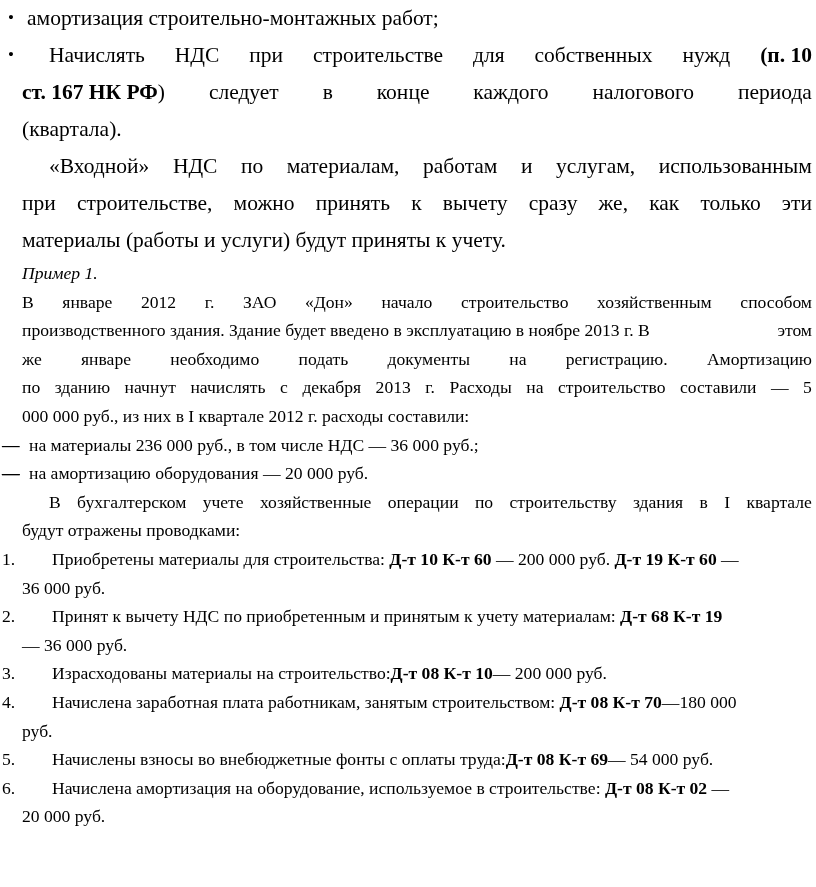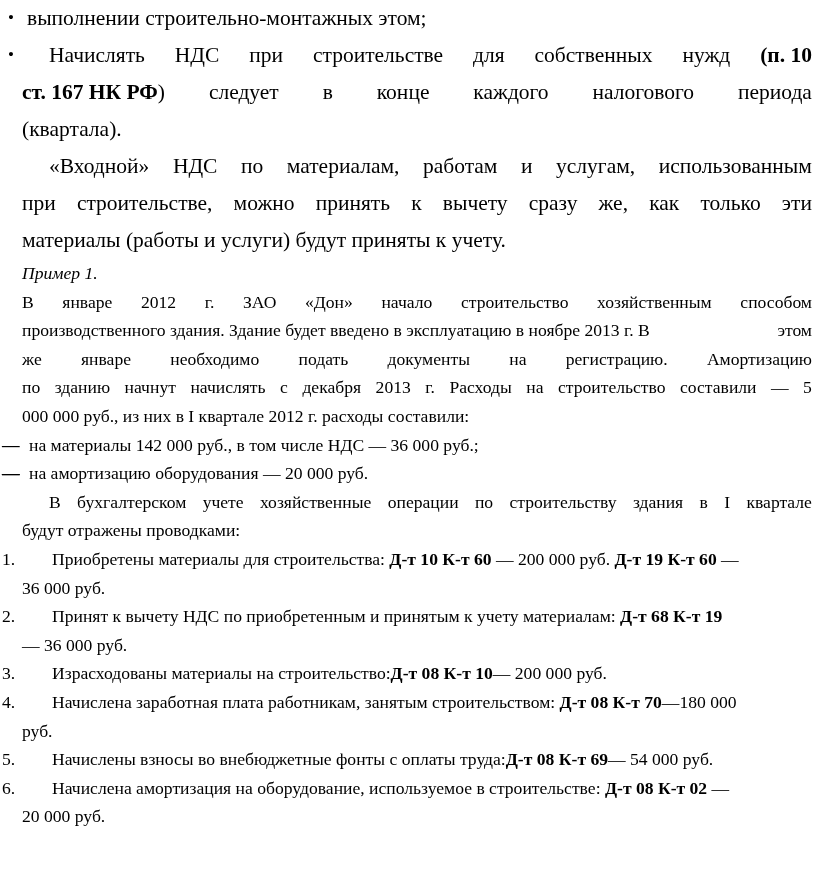--- a/index.html
+++ b/index.html
@@ -97,7 +97,7 @@
 
     <div class="bullet-line">
       <span class="dot">•</span>
-      <span>выполнении строительно-монтажных этом;</span>
+      <span>амортизация строительно-монтажных работ;</span>
     </div>
 
     <div class="bullet-line">

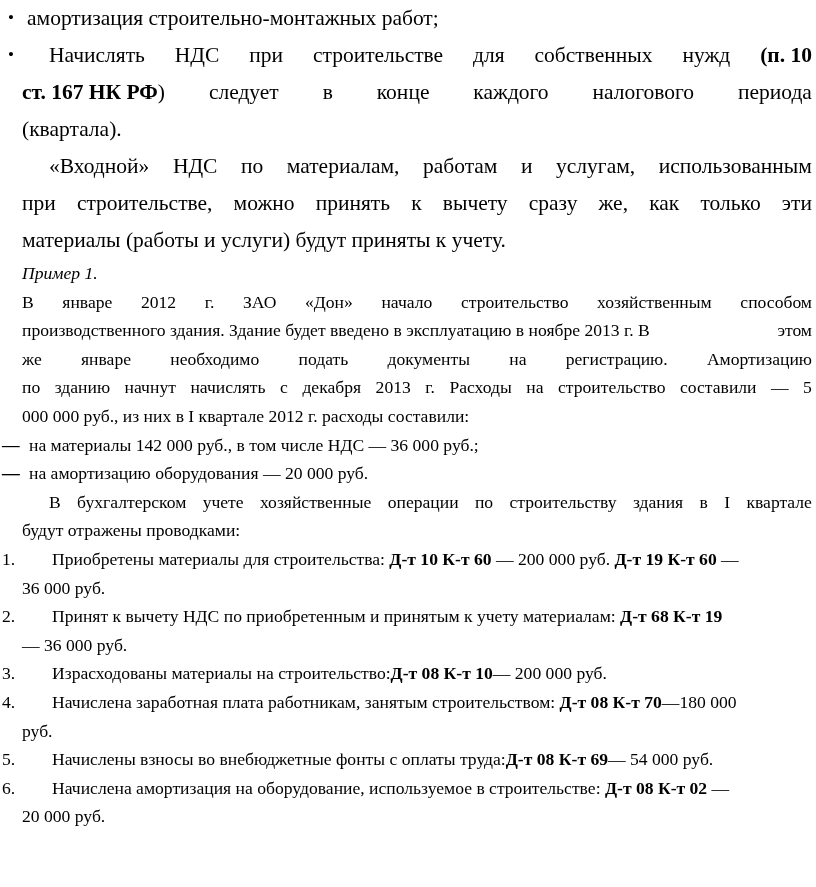--- a/index.html
+++ b/index.html
@@ -215,7 +215,7 @@
 
     <div class="dash-line">
       <span class="emdash">—</span>
-      <span>на материалы 142 000 руб., в том числе НДС — 36 000 руб.;</span>
+      <span>на материалы 236 000 руб., в том числе НДС — 36 000 руб.;</span>
     </div>
     <div class="dash-line">
       <span class="emdash">—</span>

